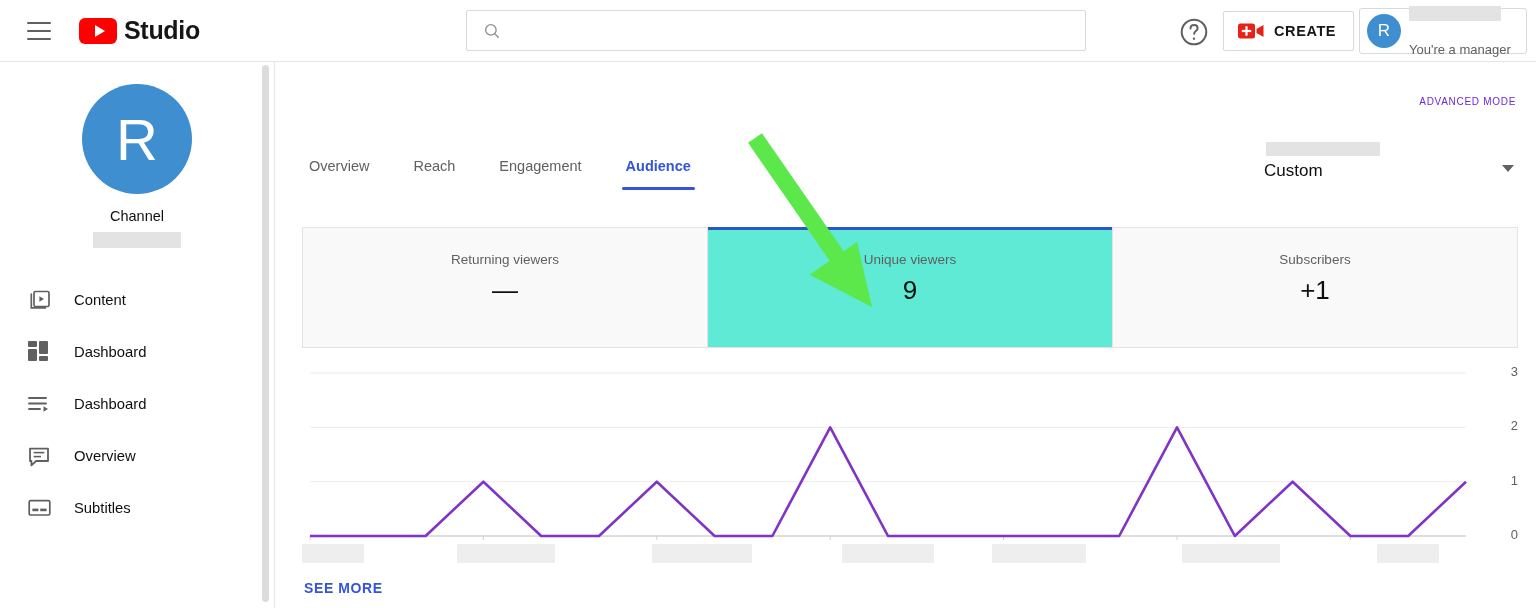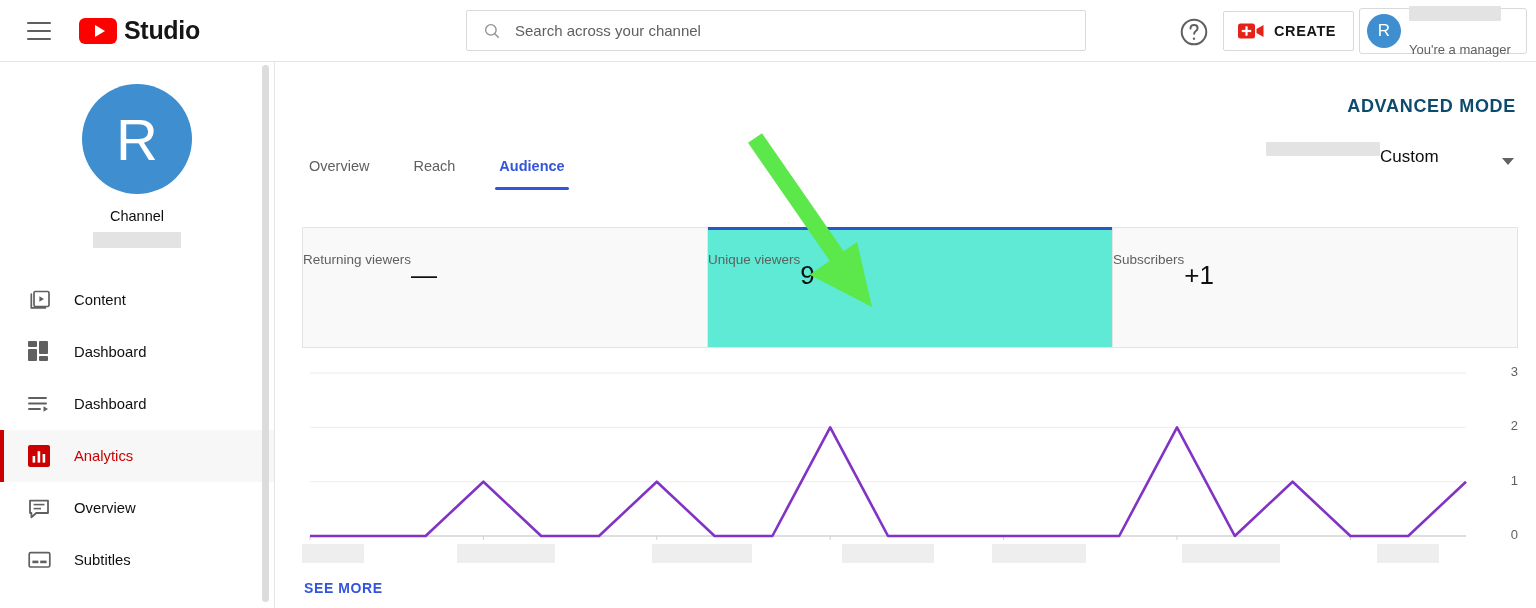--- a/index.html
+++ b/index.html
@@ -222,7 +222,6 @@
         <circle cx="10.5" cy="10.5" r="7"></circle>
           <line x1="15.7" y1="15.7" x2="21" y2="21"></line>
       </svg>
-      <input class="search-input" type="text" placeholder="Search across your channel" style="">
     </div>
 
     <div class="help-btn">

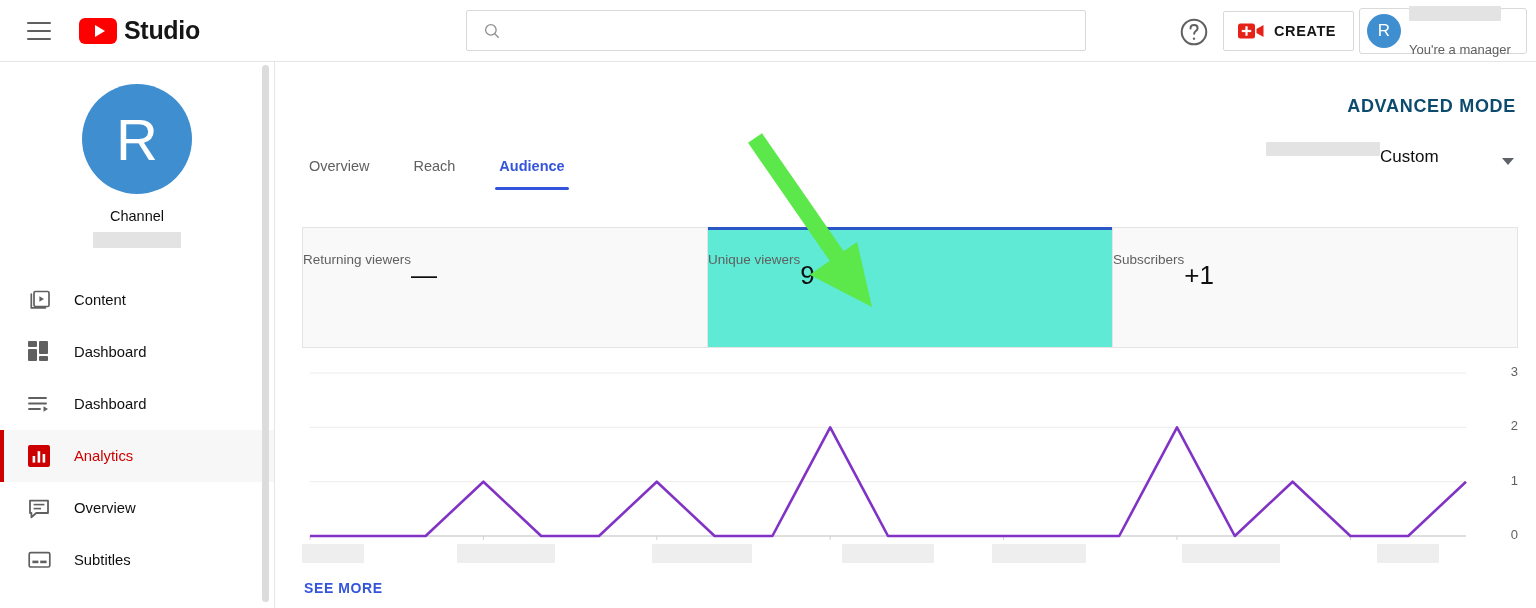--- a/index.html
+++ b/index.html
@@ -129,8 +129,8 @@
   }
   .advanced-mode {
     position: absolute; right: 20px; top: 34px;
-    font-size: 18px; font-weight: bold; letter-spacing: 0.7px;
-    color: #0c4a6e; cursor: pointer;
+    font-size: 10px; font-weight: normal; letter-spacing: 0.7px;
+    color: #6d28d9; cursor: pointer;
   }
 
   .tabs { position: absolute; left: 33px; top: 96px; display: flex; }

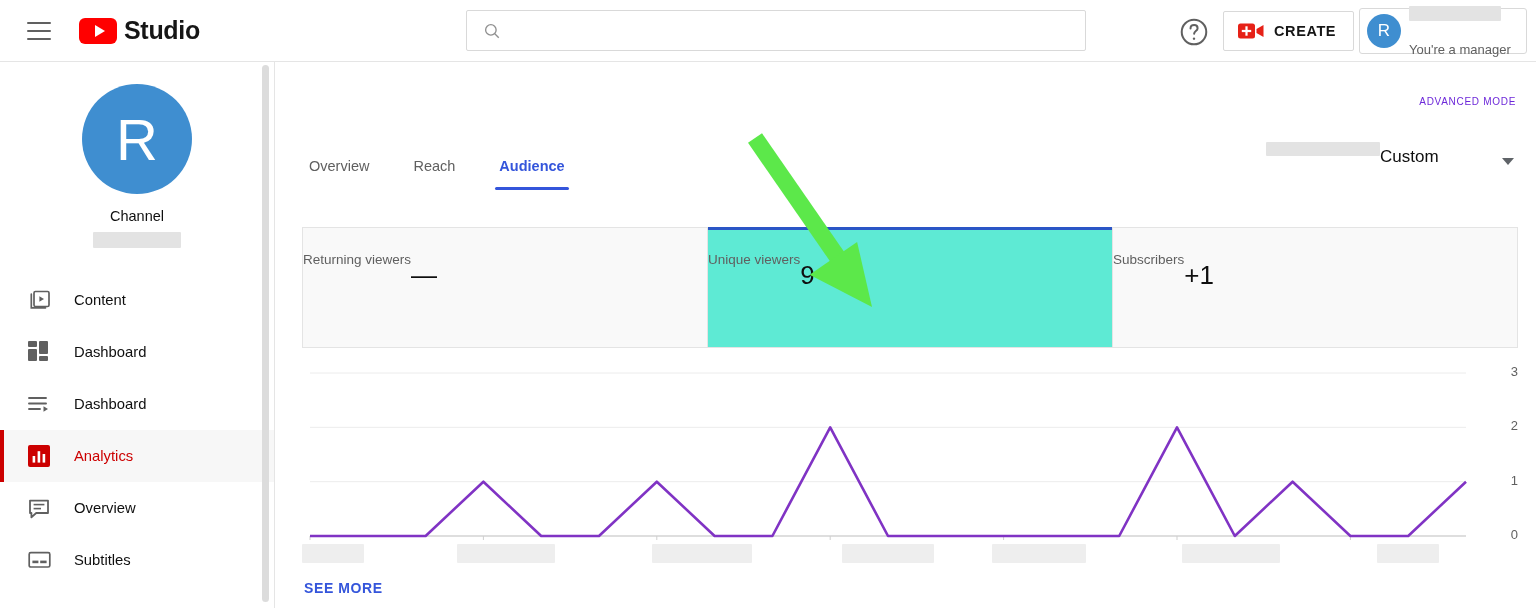--- a/index.html
+++ b/index.html
@@ -342,6 +342,7 @@
     <div class="tabs">
       <div class="tab">Overview</div>
       <div class="tab">Reach</div>
+      <div class="tab">Engagement</div>
       <div class="tab active">Audience</div>
     </div>
 

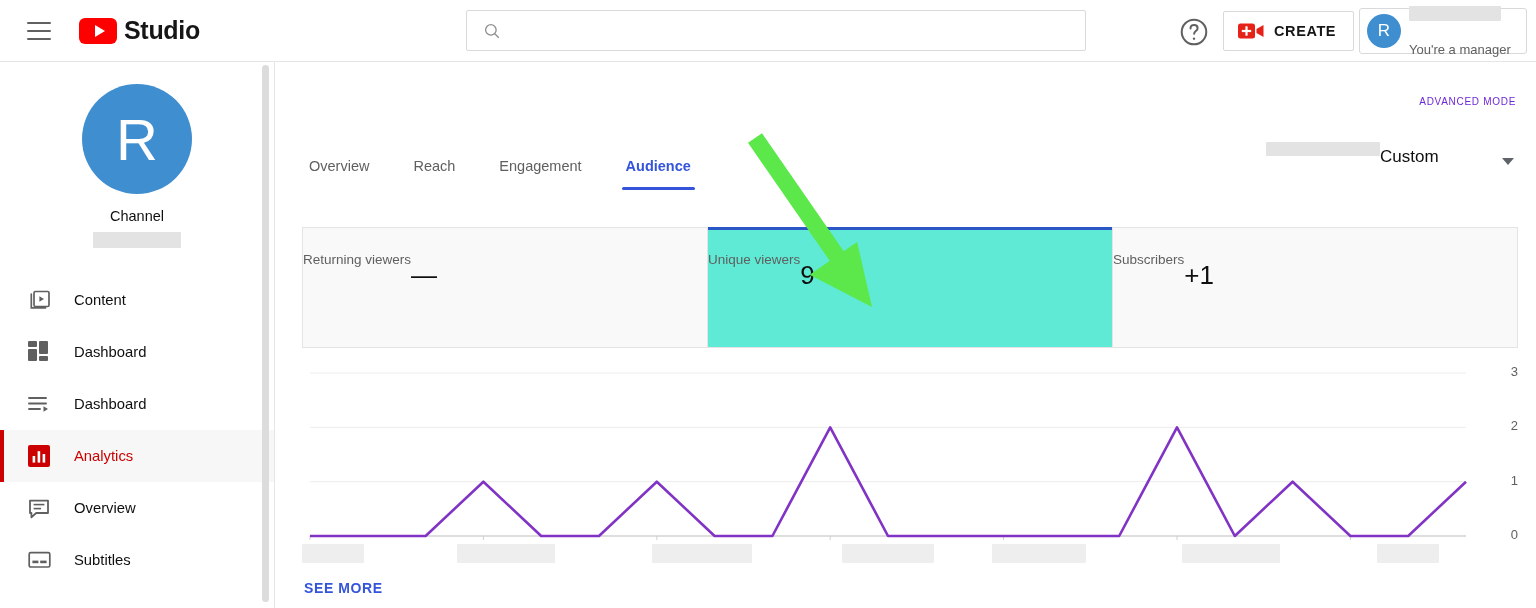--- a/index.html
+++ b/index.html
@@ -151,7 +151,7 @@
     display: flex; align-items: center; justify-content: space-between;
     cursor: pointer;
   }
-  .dr-left { display:flex; }
+  .dr-left { display:flex; flex-direction: column; }
   .dr-redact { width: 114px; height: 14px; margin-left: 2px; }
   .dr-value { margin-top: 5px; font-size: 17px; color: #0f0f0f; }
   .dr-caret {

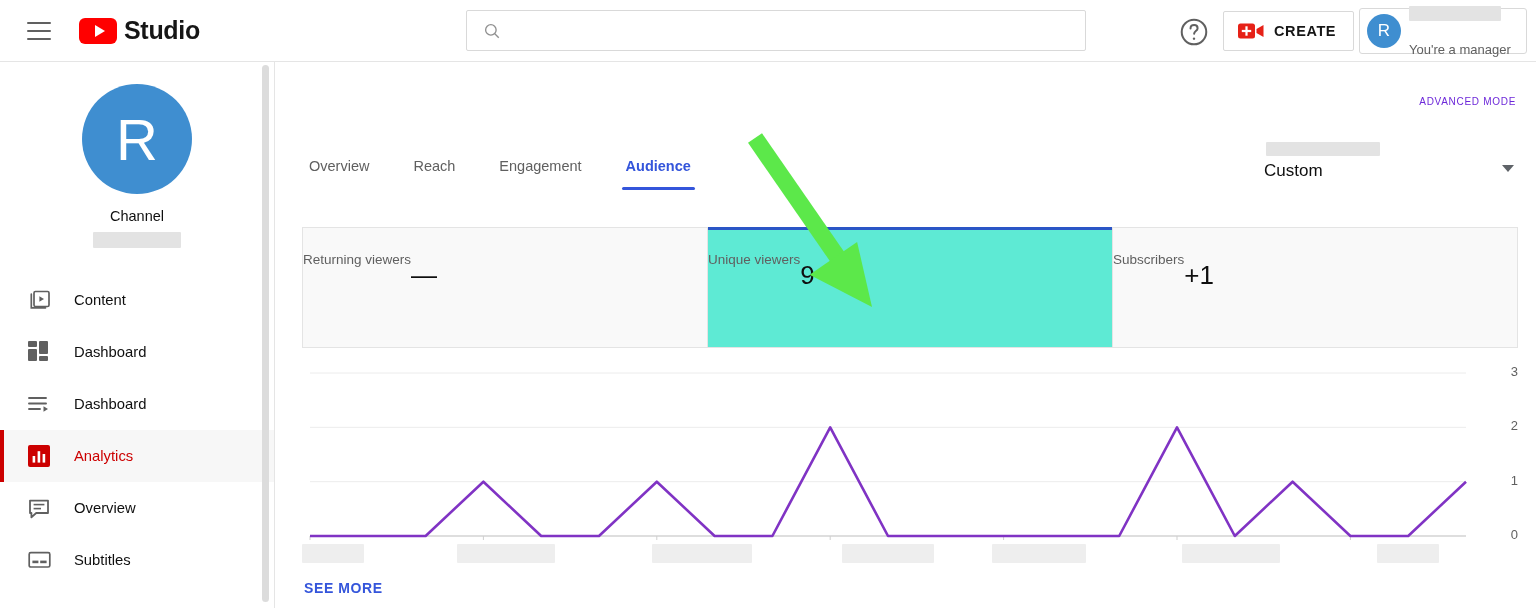--- a/index.html
+++ b/index.html
@@ -166,8 +166,8 @@
     border: 1px solid #e4e4e4; display: flex; background: #fff;
   }
   .card {
-    flex: 1; position: relative; display: flex; flex-direction: row;
-    padding-top: 24px; cursor: pointer;
+    flex: 1; position: relative; display: flex; flex-direction: column;
+    align-items: center; padding-top: 24px; cursor: pointer;
     background: #f9f9f9;
   }
   .card + .card { border-left: 1px solid #e4e4e4; }

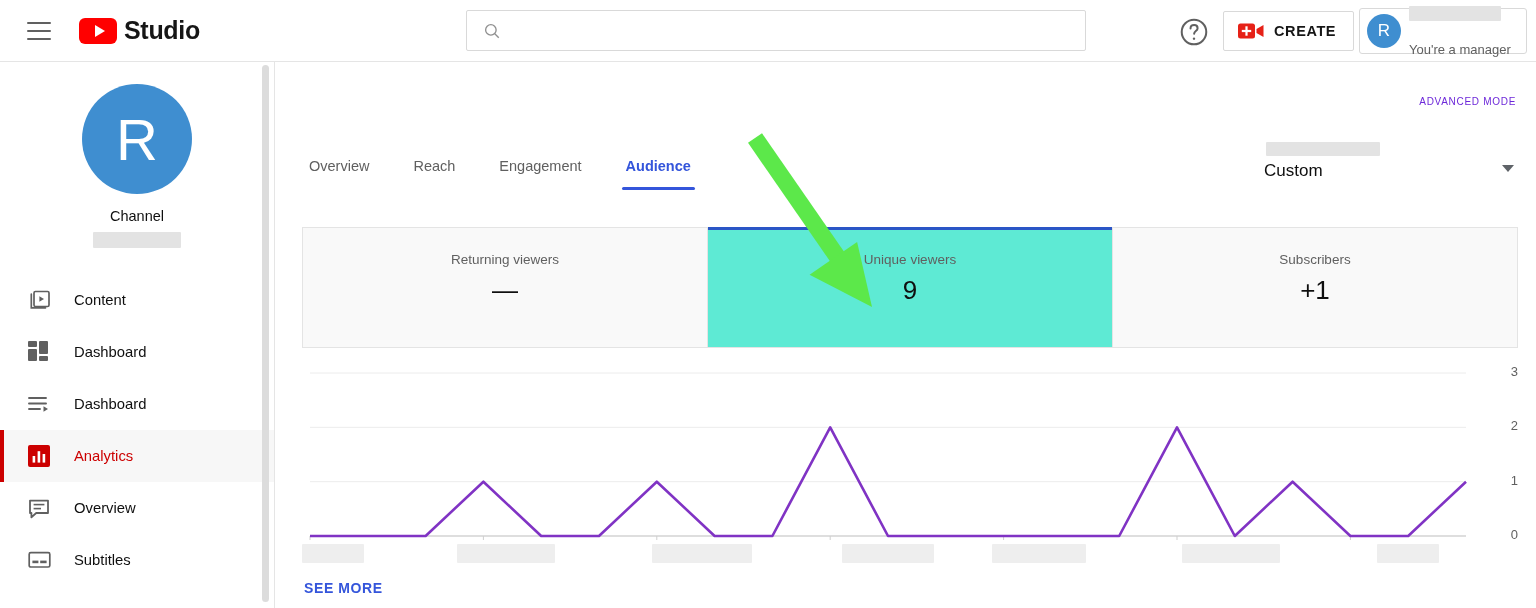--- a/index.html
+++ b/index.html
@@ -296,17 +296,6 @@
         <span class="nlabel">Dashboard</span>
       </div>
 
-      <div class="navitem active">
-        <span class="nicon">
-          <svg width="22" height="22" viewBox="0 0 22 22">
-            <rect x="0" y="0" width="22" height="22" rx="2" fill="#cc0000"></rect>
-            <rect x="4.6" y="11" width="2.6" height="6.6" fill="#ffffff"></rect>
-            <rect x="9.6" y="6.2" width="2.6" height="11.4" fill="#ffffff"></rect>
-            <rect x="14.6" y="9" width="2.6" height="8.6" fill="#ffffff"></rect>
-          </svg>
-        </span>
-        <span class="nlabel">Analytics</span>
-      </div>
 
       <div class="navitem">
         <span class="nicon">

